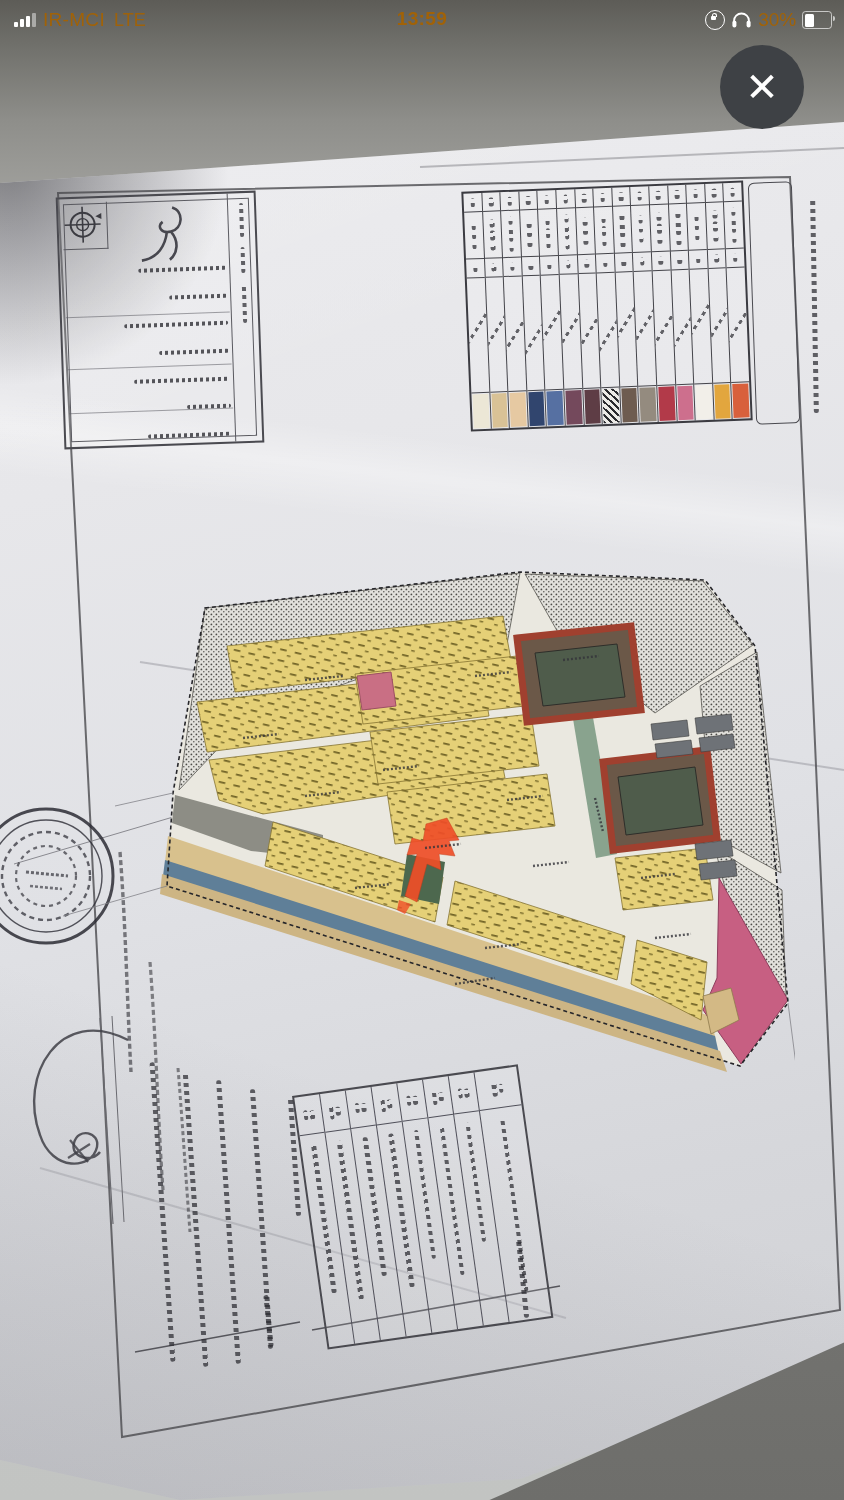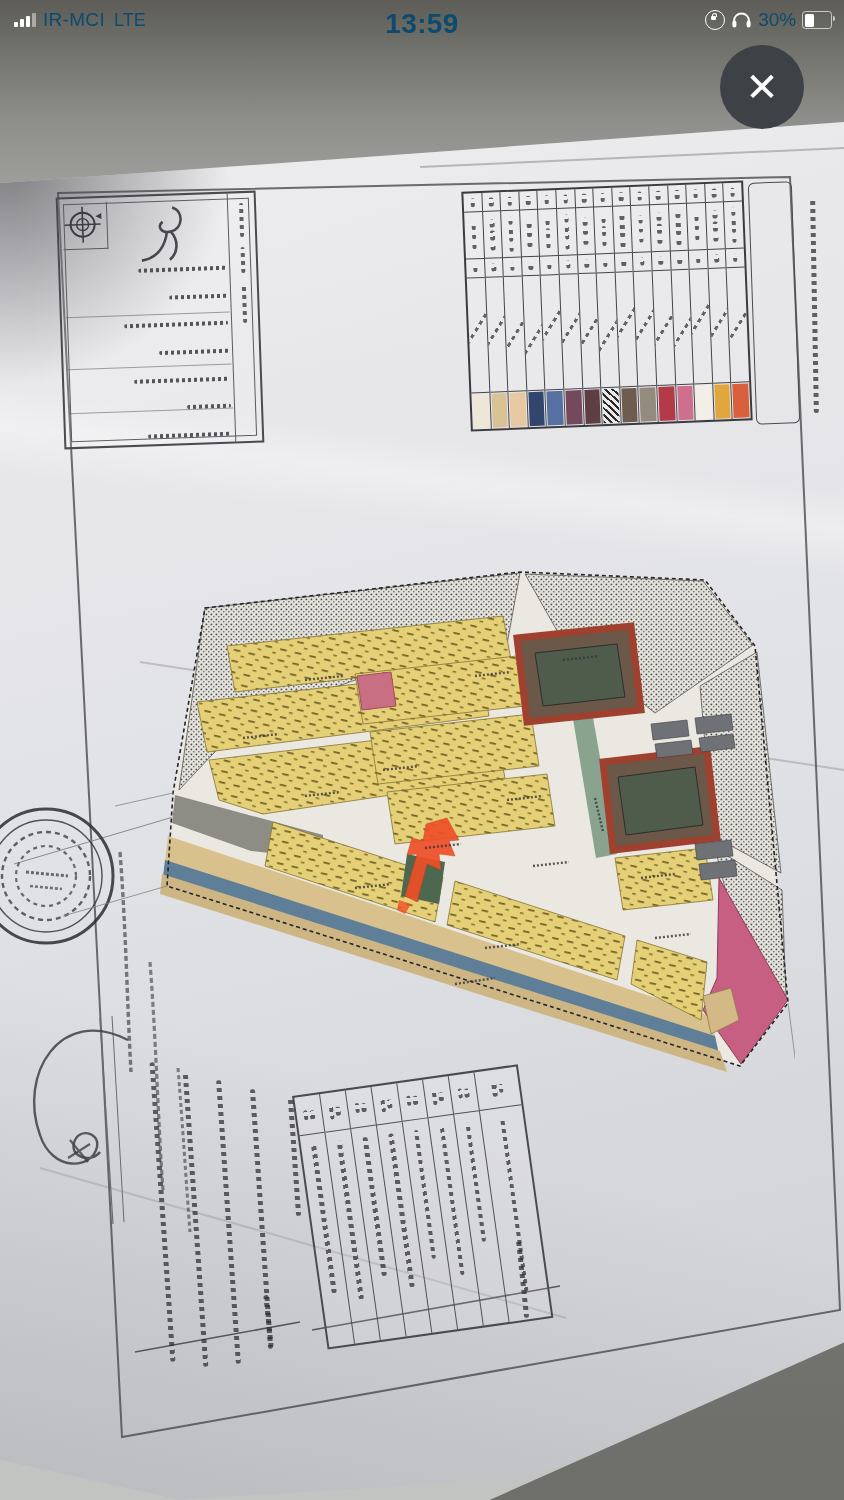--- a/index.html
+++ b/index.html
@@ -9,7 +9,7 @@
     background:linear-gradient(180deg,#5d5c57 0%,#70706b 3%,#8e8e8a 8%,#b2b2af 18%,#bfc0be 32%,#c6c8c6 70%,#c2c4c2 100%);
   }
   
-  .statusbar{position:absolute;left:0;top:0;width:844px;height:46px;z-index:50;color:#0c4a6e;}
+  .statusbar{position:absolute;left:0;top:0;width:844px;height:46px;z-index:50;color:#a16207;}
   .sb-left{position:absolute;left:14px;top:9px;display:flex;align-items:center;gap:7px;}
   .sig{display:flex;align-items:flex-end;gap:2px;height:14px;}
   .sig i{display:block;width:4px;border-radius:1px;background:#fff;}

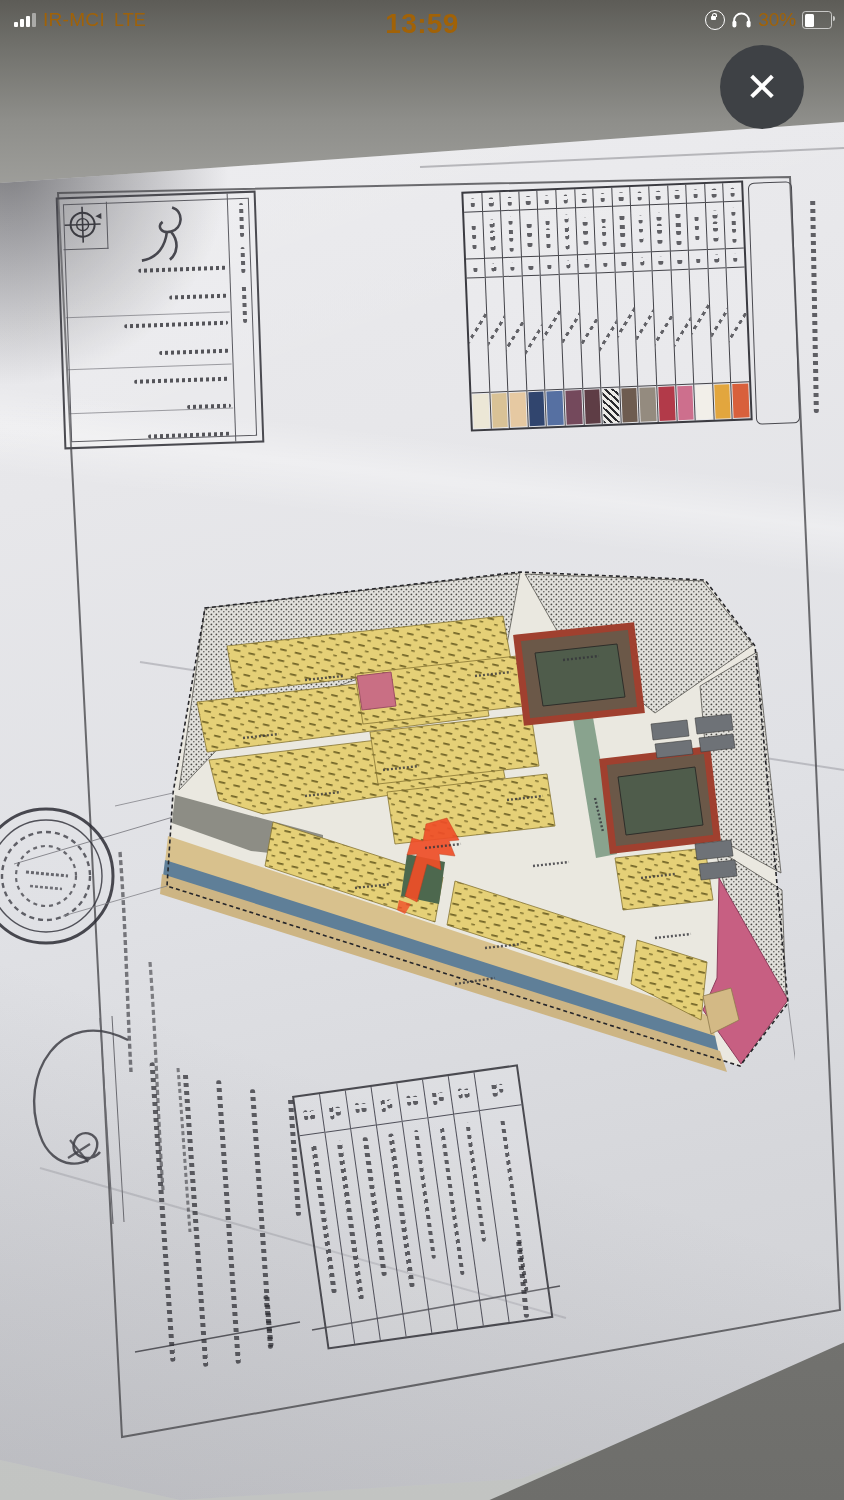--- a/index.html
+++ b/index.html
@@ -16,7 +16,7 @@
   .sig i.dim{background:rgba(255,255,255,.45);}
   .sb-carrier{font-size:19px;letter-spacing:.3px;}
   .sb-net{font-size:18px;margin-left:2px;opacity:.95;}
-  .sb-time{position:absolute;left:0;right:0;top:8px;text-align:center;font-size:28px;font-weight:600;letter-spacing:.4px;}
+  .sb-time{position:absolute;left:0;right:0;top:8px;text-align:center;font-size:19px;font-weight:600;letter-spacing:.4px;}
   .sb-right{position:absolute;right:12px;top:9px;display:flex;align-items:center;gap:6px;}
   .rotlock{width:18px;height:18px;border:1.6px solid #fff;border-radius:50%;position:relative;}
   .rotlock::after{content:"";position:absolute;left:5px;top:5px;width:5px;height:4px;background:#fff;border-radius:1px;}

